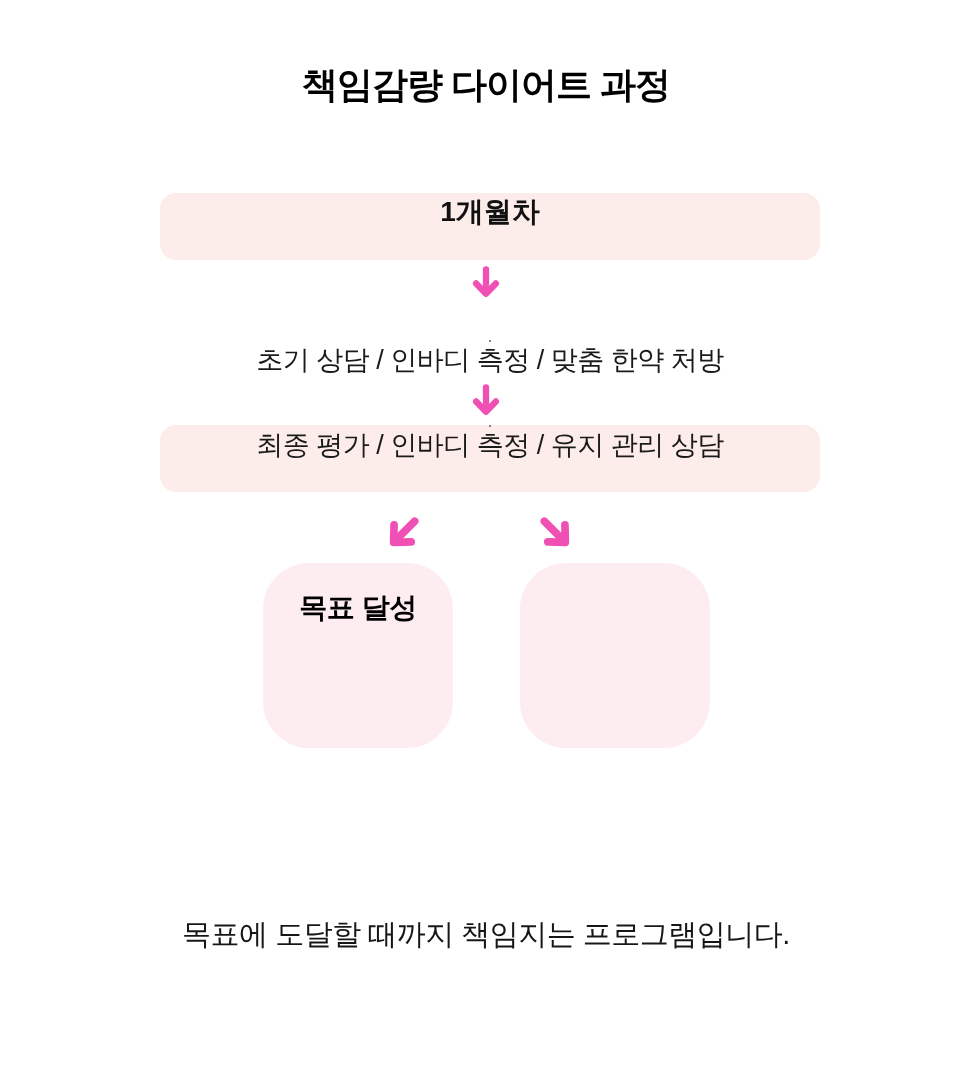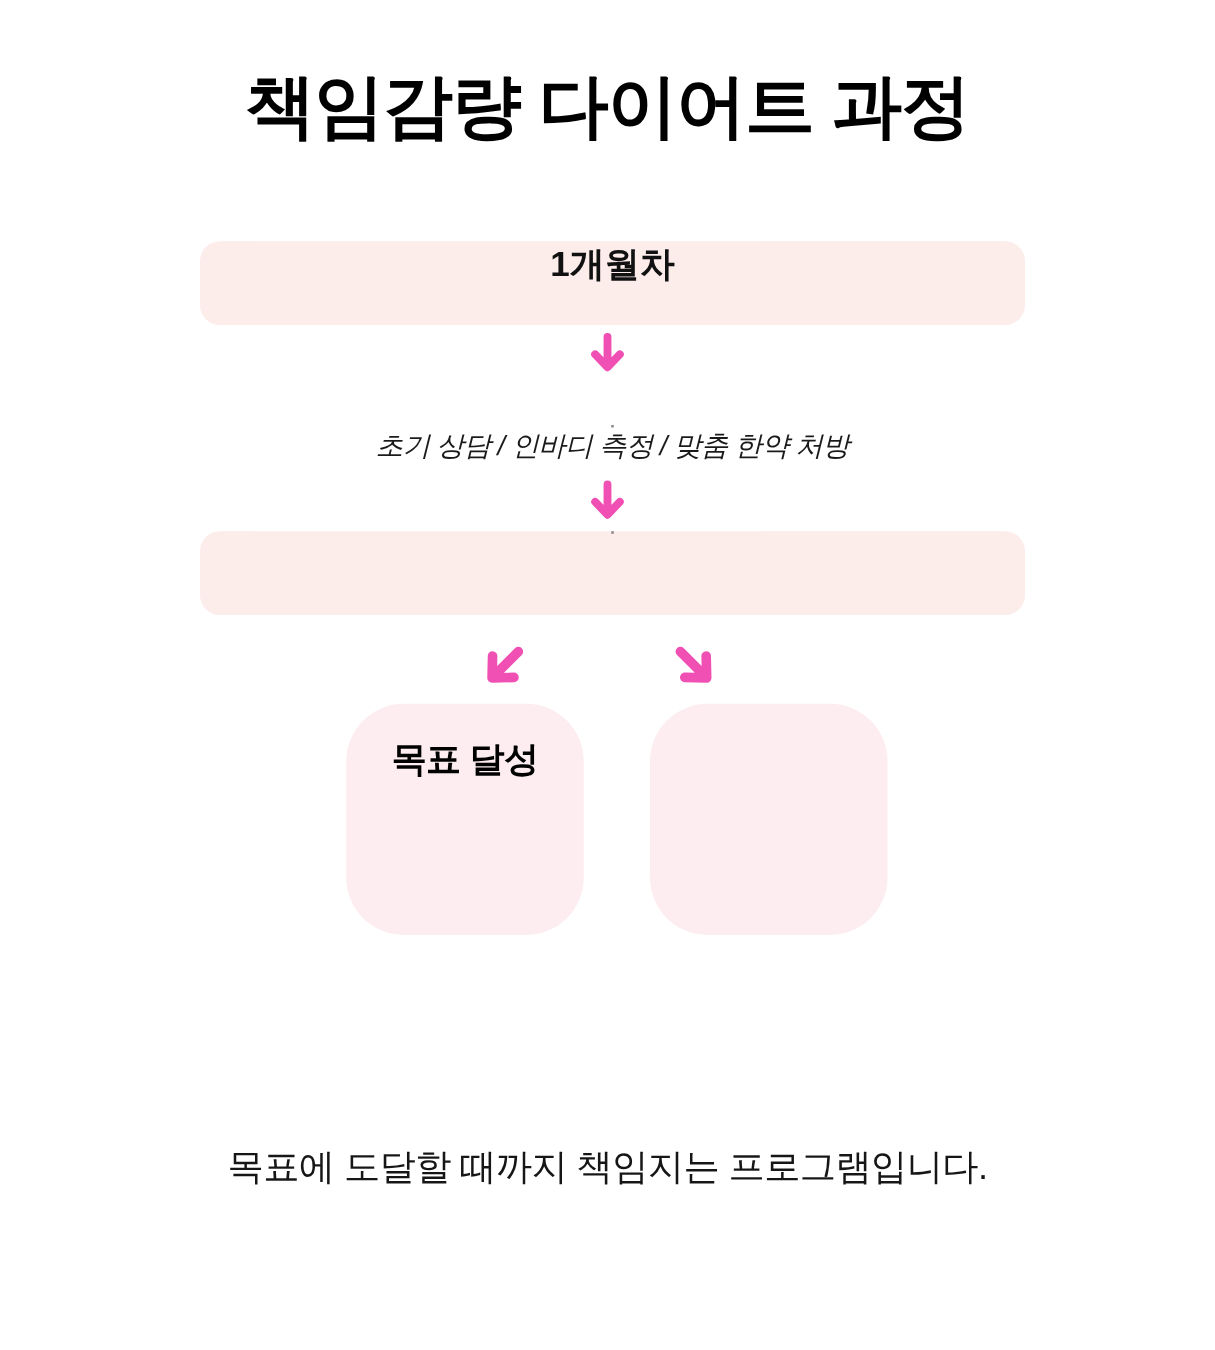--- a/index.html
+++ b/index.html
@@ -27,7 +27,7 @@
     left: 0;
     width: 100%;
     text-align: center;
-    font-size: 56px;
+    font-size: 36px;
     font-weight: 900;
     letter-spacing: -1px;
     color: #000000;

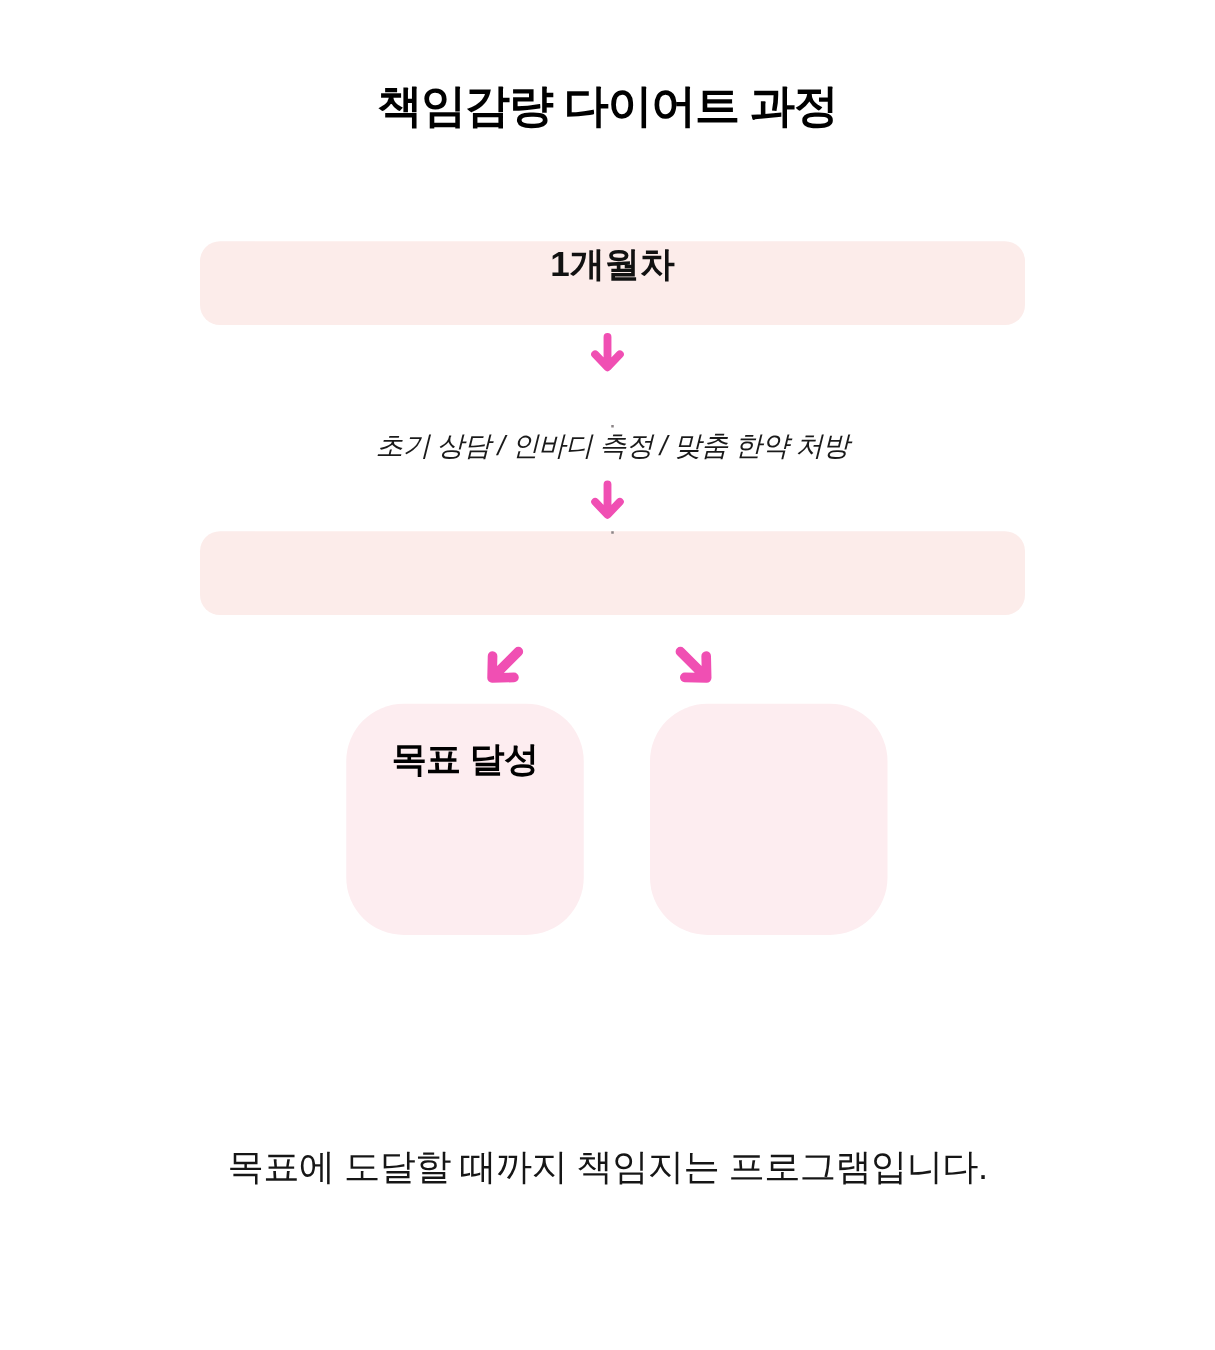--- a/index.html
+++ b/index.html
@@ -66,11 +66,10 @@
   .step-desc {
     flex: 1;
     text-align: left;
-    font-size: 22px;
+    font-size: 27px;
     font-weight: 400;
     color: #1a1a1a;
     letter-spacing: -0.5px;
-    font-style: italic;
   }
 
   .arrow-down {

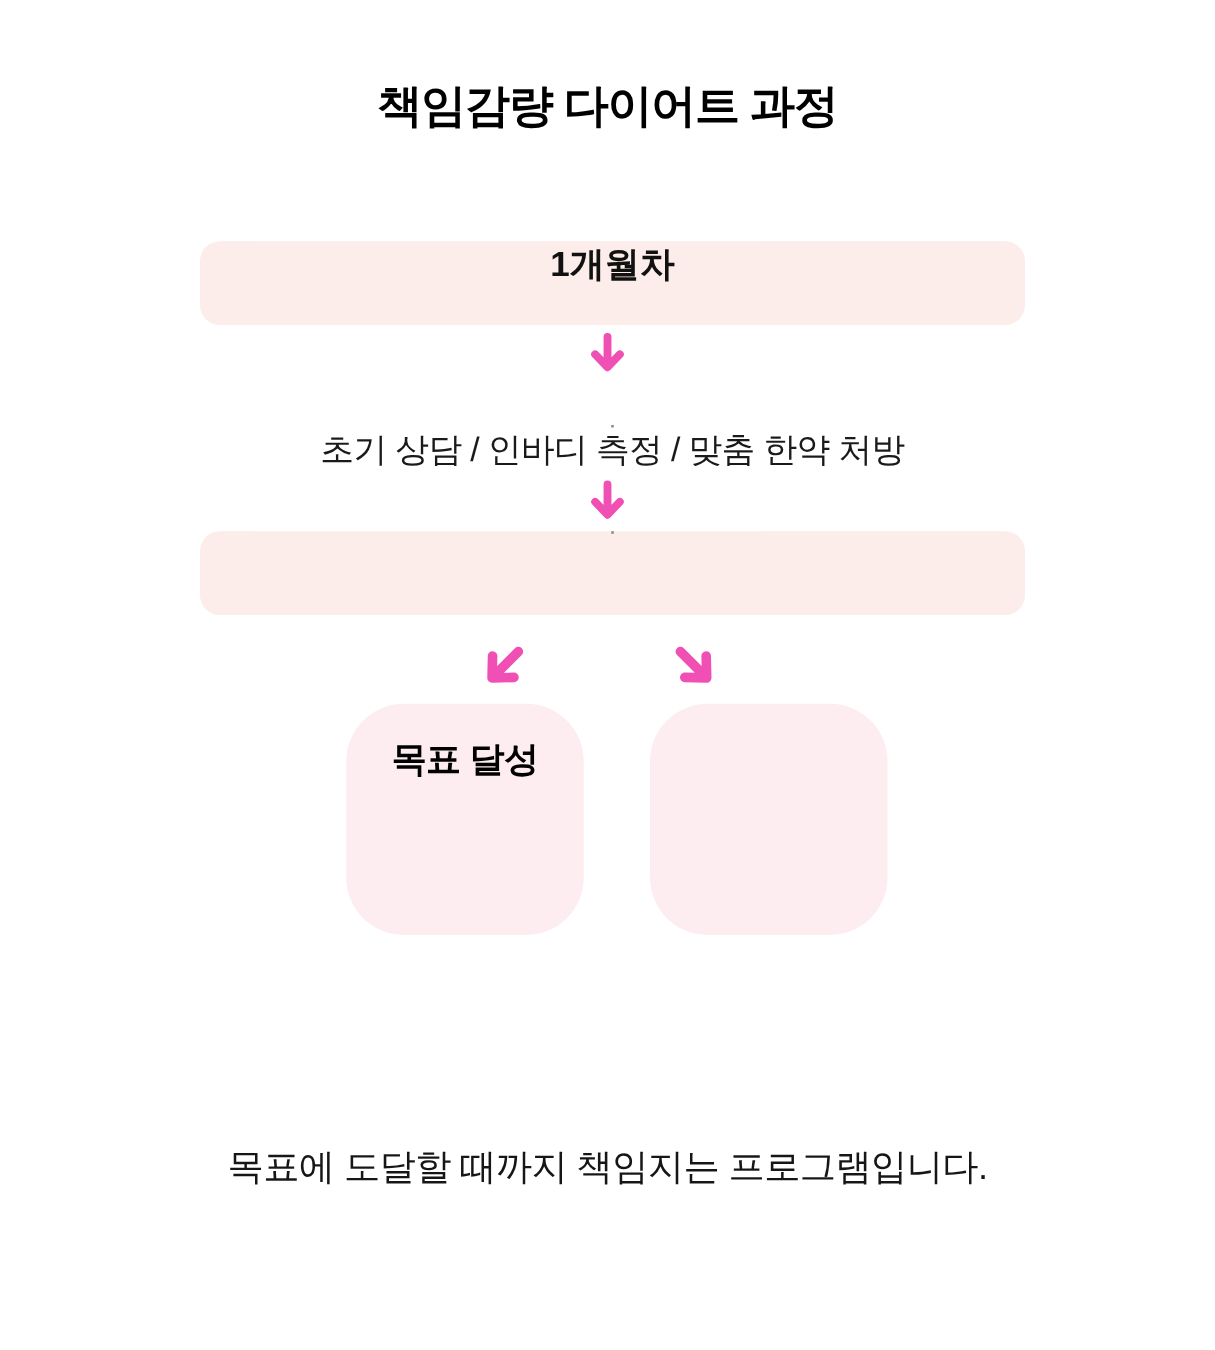--- a/index.html
+++ b/index.html
@@ -161,6 +161,7 @@
 
   <div class="step-row s3">
     <div class="step-divider"></div>
+    <div class="step-desc">최종 평가 / 인바디 측정 / 유지 관리 상담</div>
   </div>
 
   <svg class="arrow-diag left arrow-svg" viewBox="0 0 40 40">

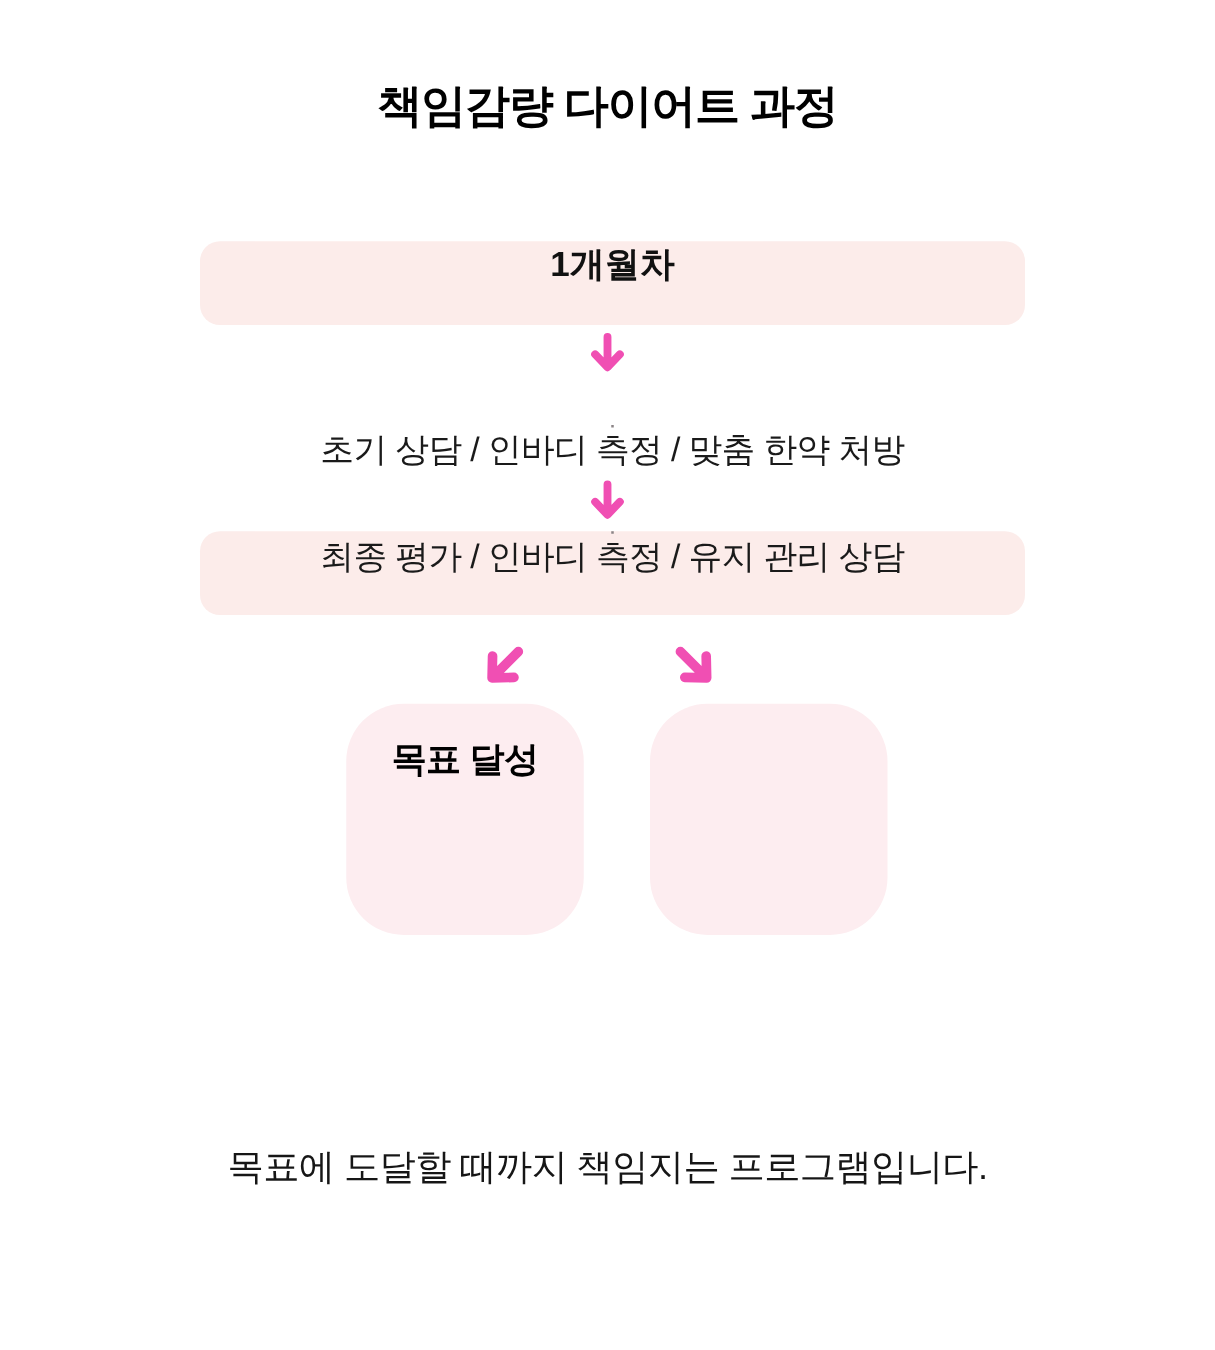--- a/index.html
+++ b/index.html
@@ -106,7 +106,7 @@
     border-radius: 46px;
     text-align: center;
   }
-  .outcome-card.left  { left: 277px; }
+  .outcome-card.left  { left: 263px; }
   .outcome-card.right { left: 520px; }
 
   .outcome-title {

